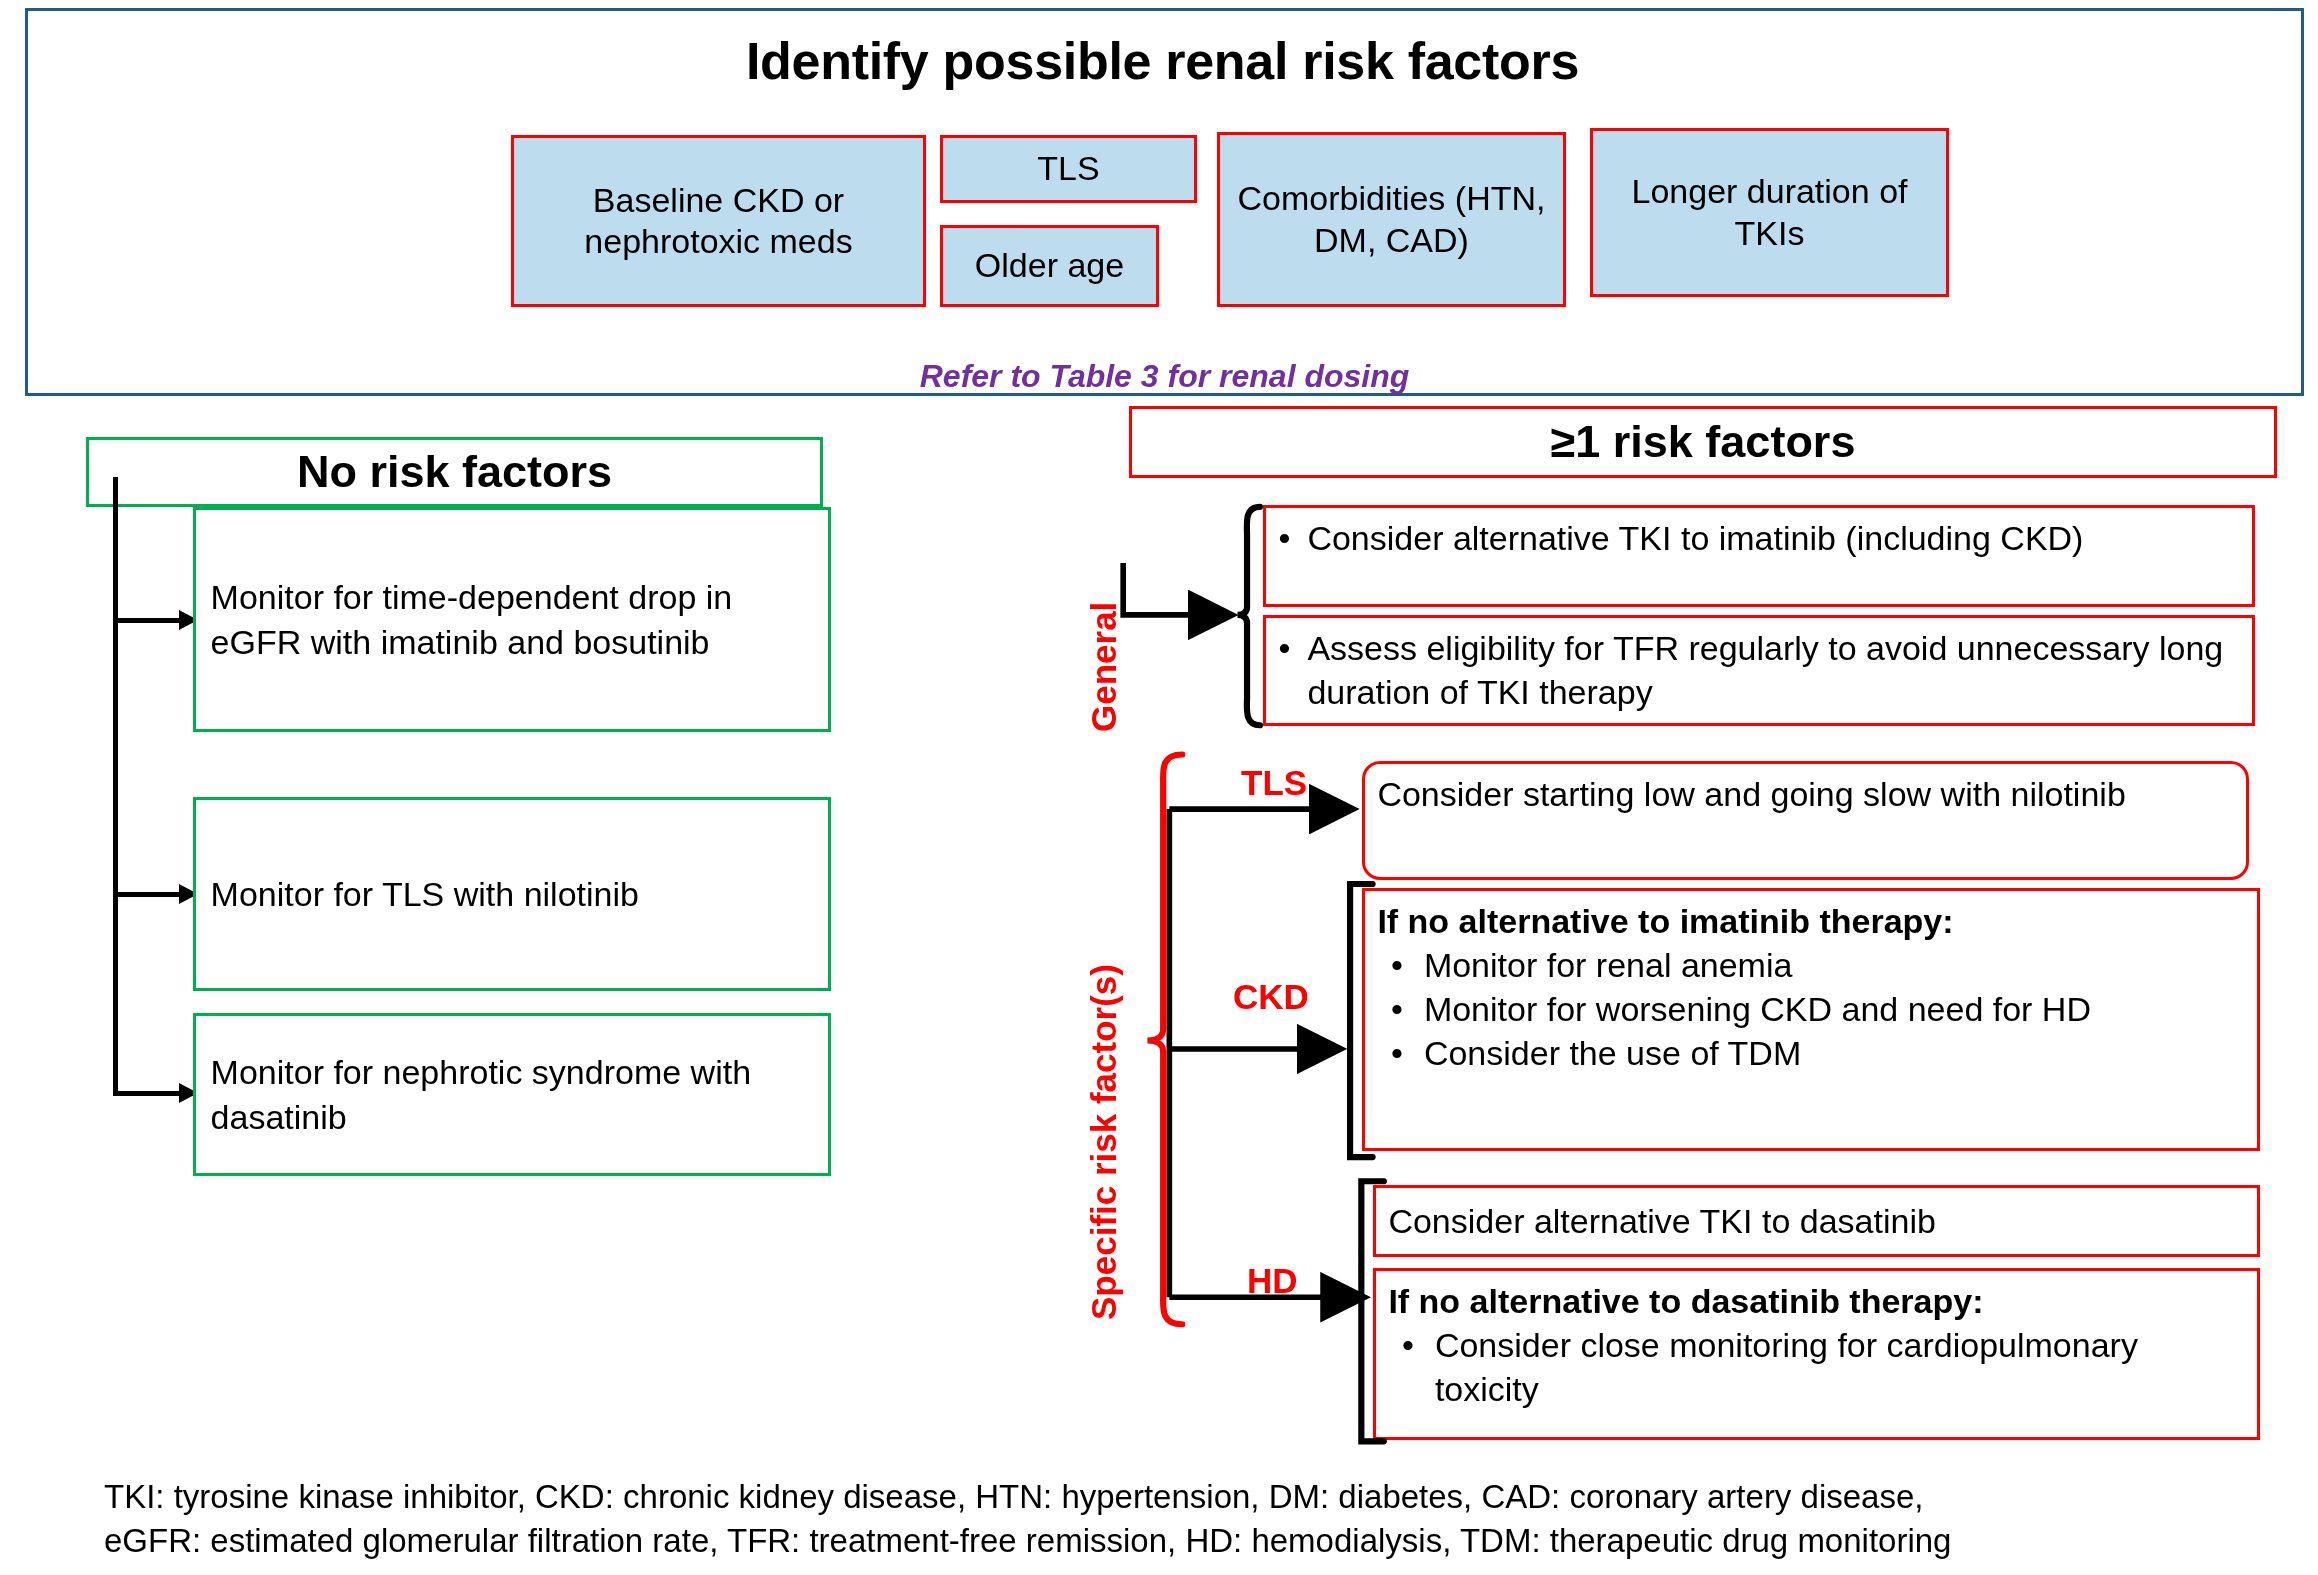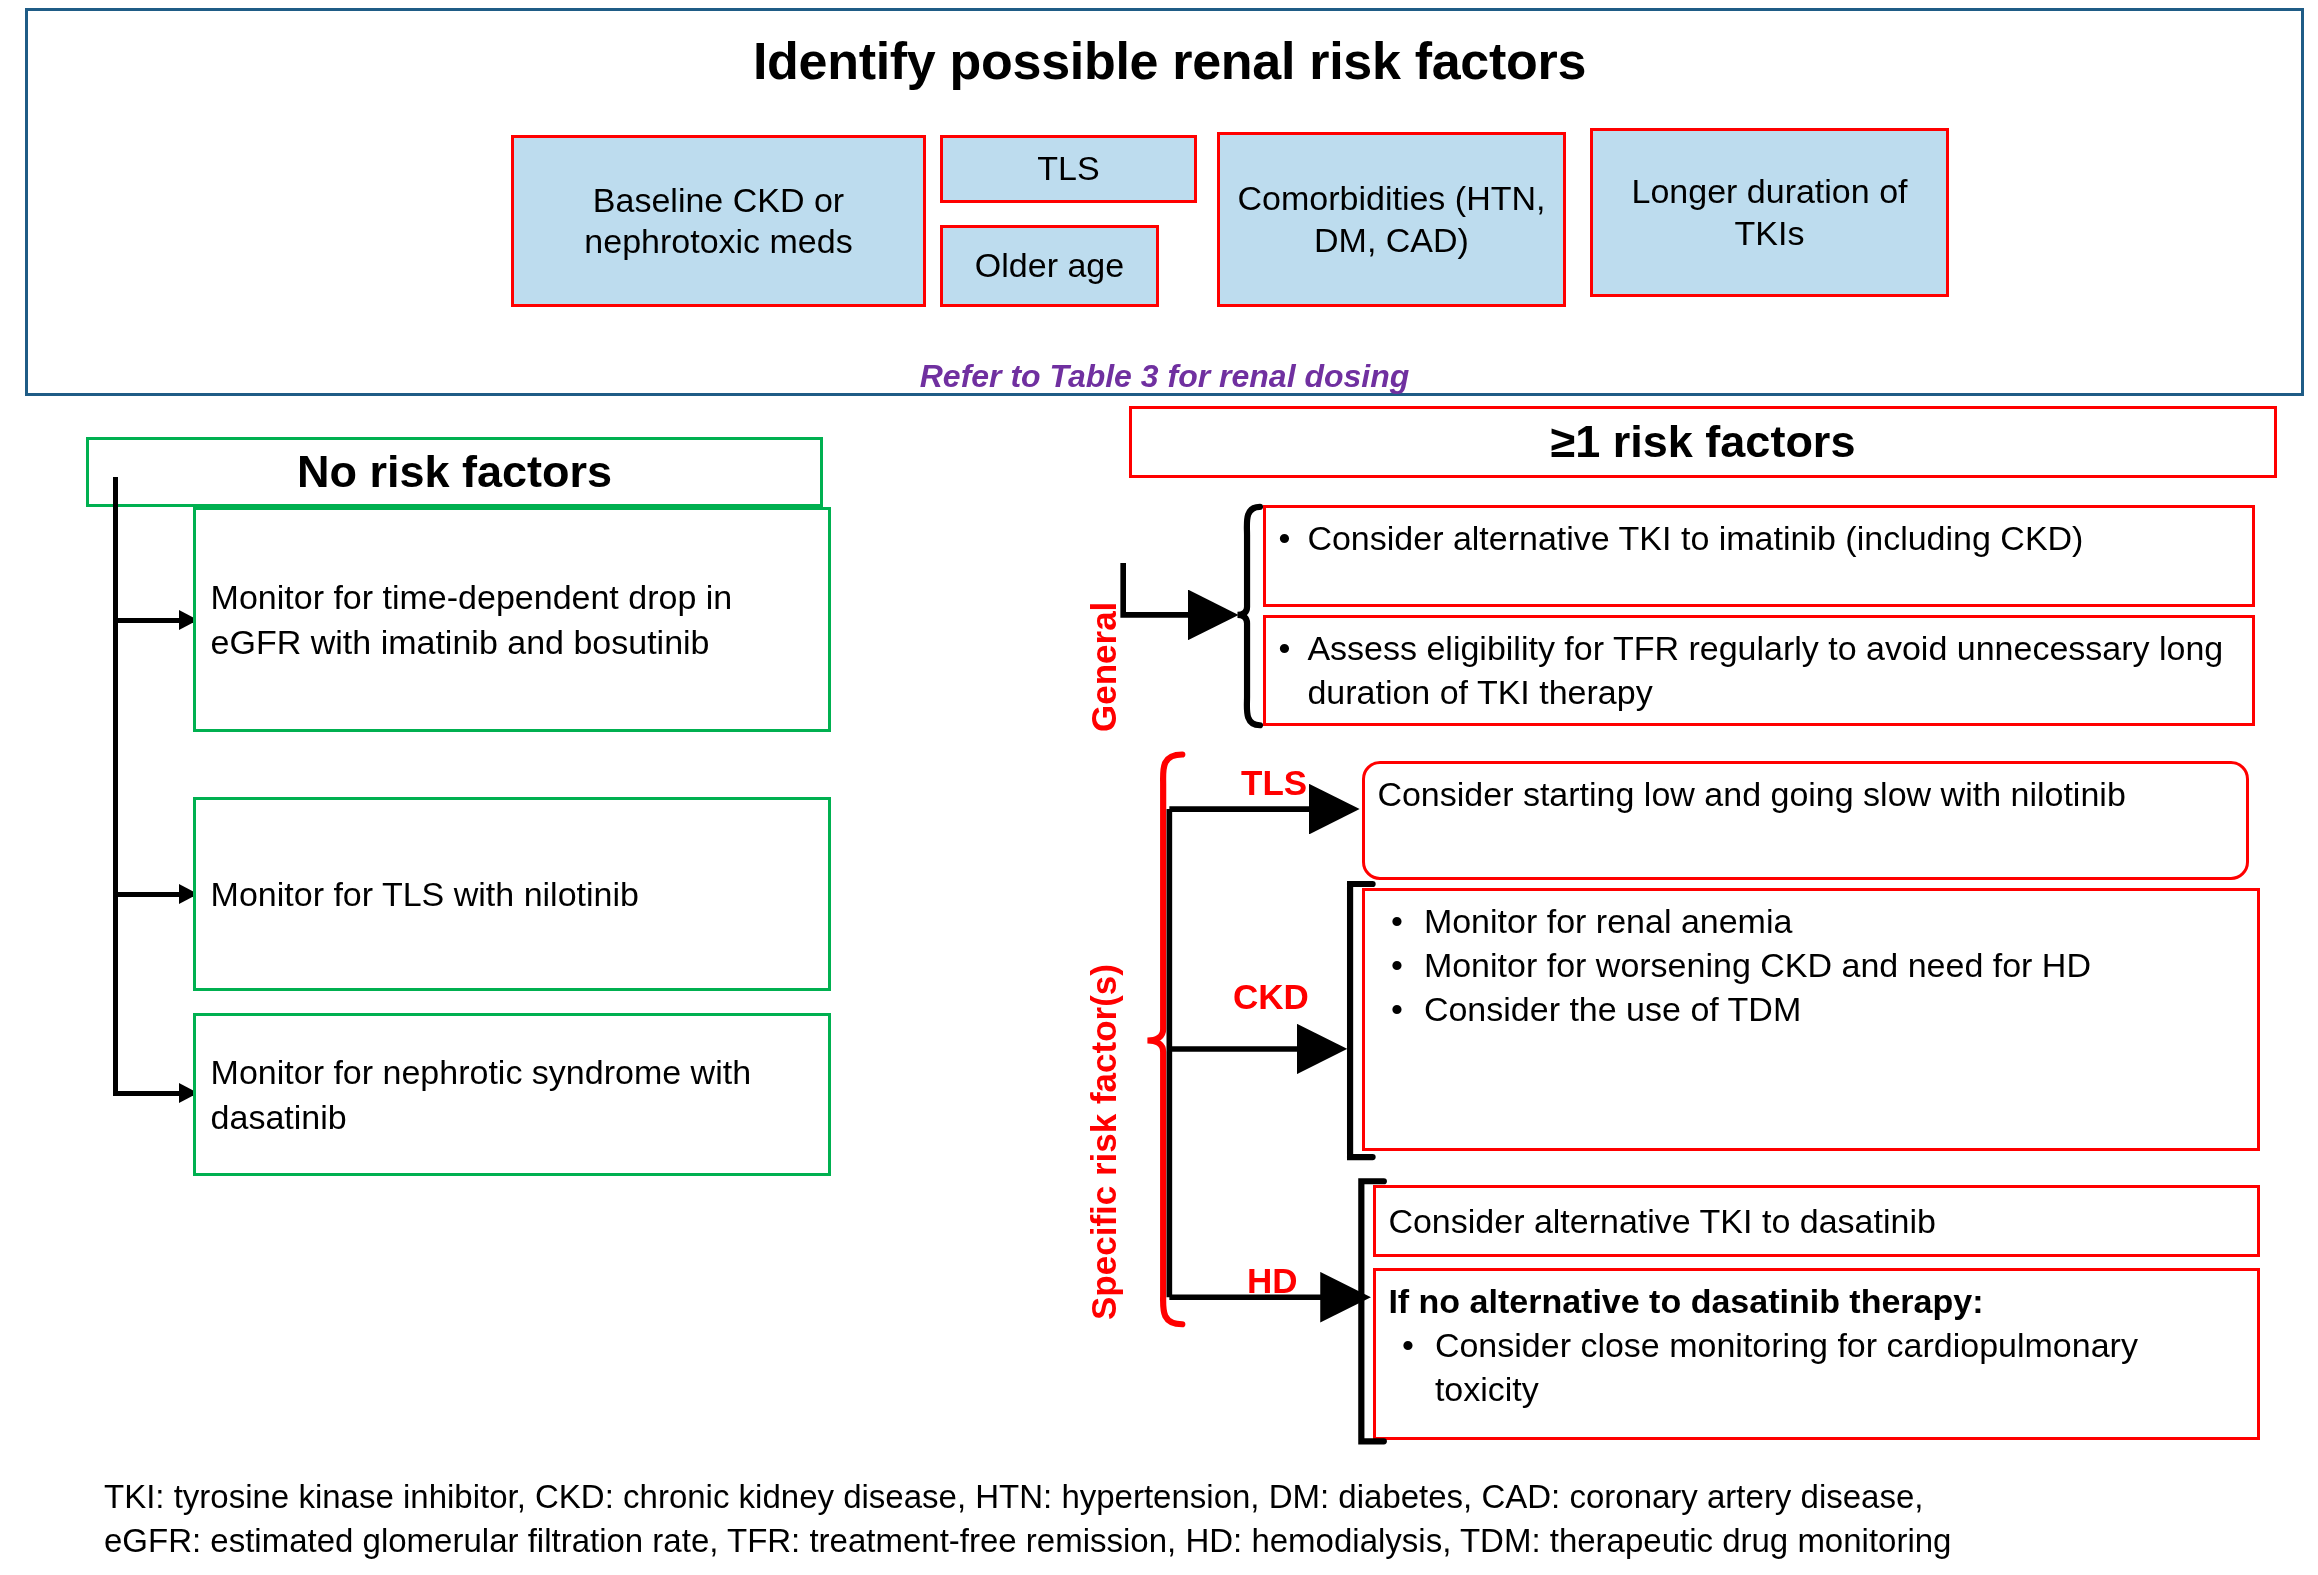--- a/index.html
+++ b/index.html
@@ -10,7 +10,7 @@
   
   #top-panel{left:25px;top:8.4px;width:2279px;height:388px;
              border:3.9px solid #1F5C86;background:#ffffff;}
-  #main-title{left:30px;top:31px;width:2279px;text-align:center;
+  #main-title{left:23px;top:31px;width:2279px;text-align:center;
               font-size:52px;font-weight:bold;letter-spacing:-0.3px;}
 
   

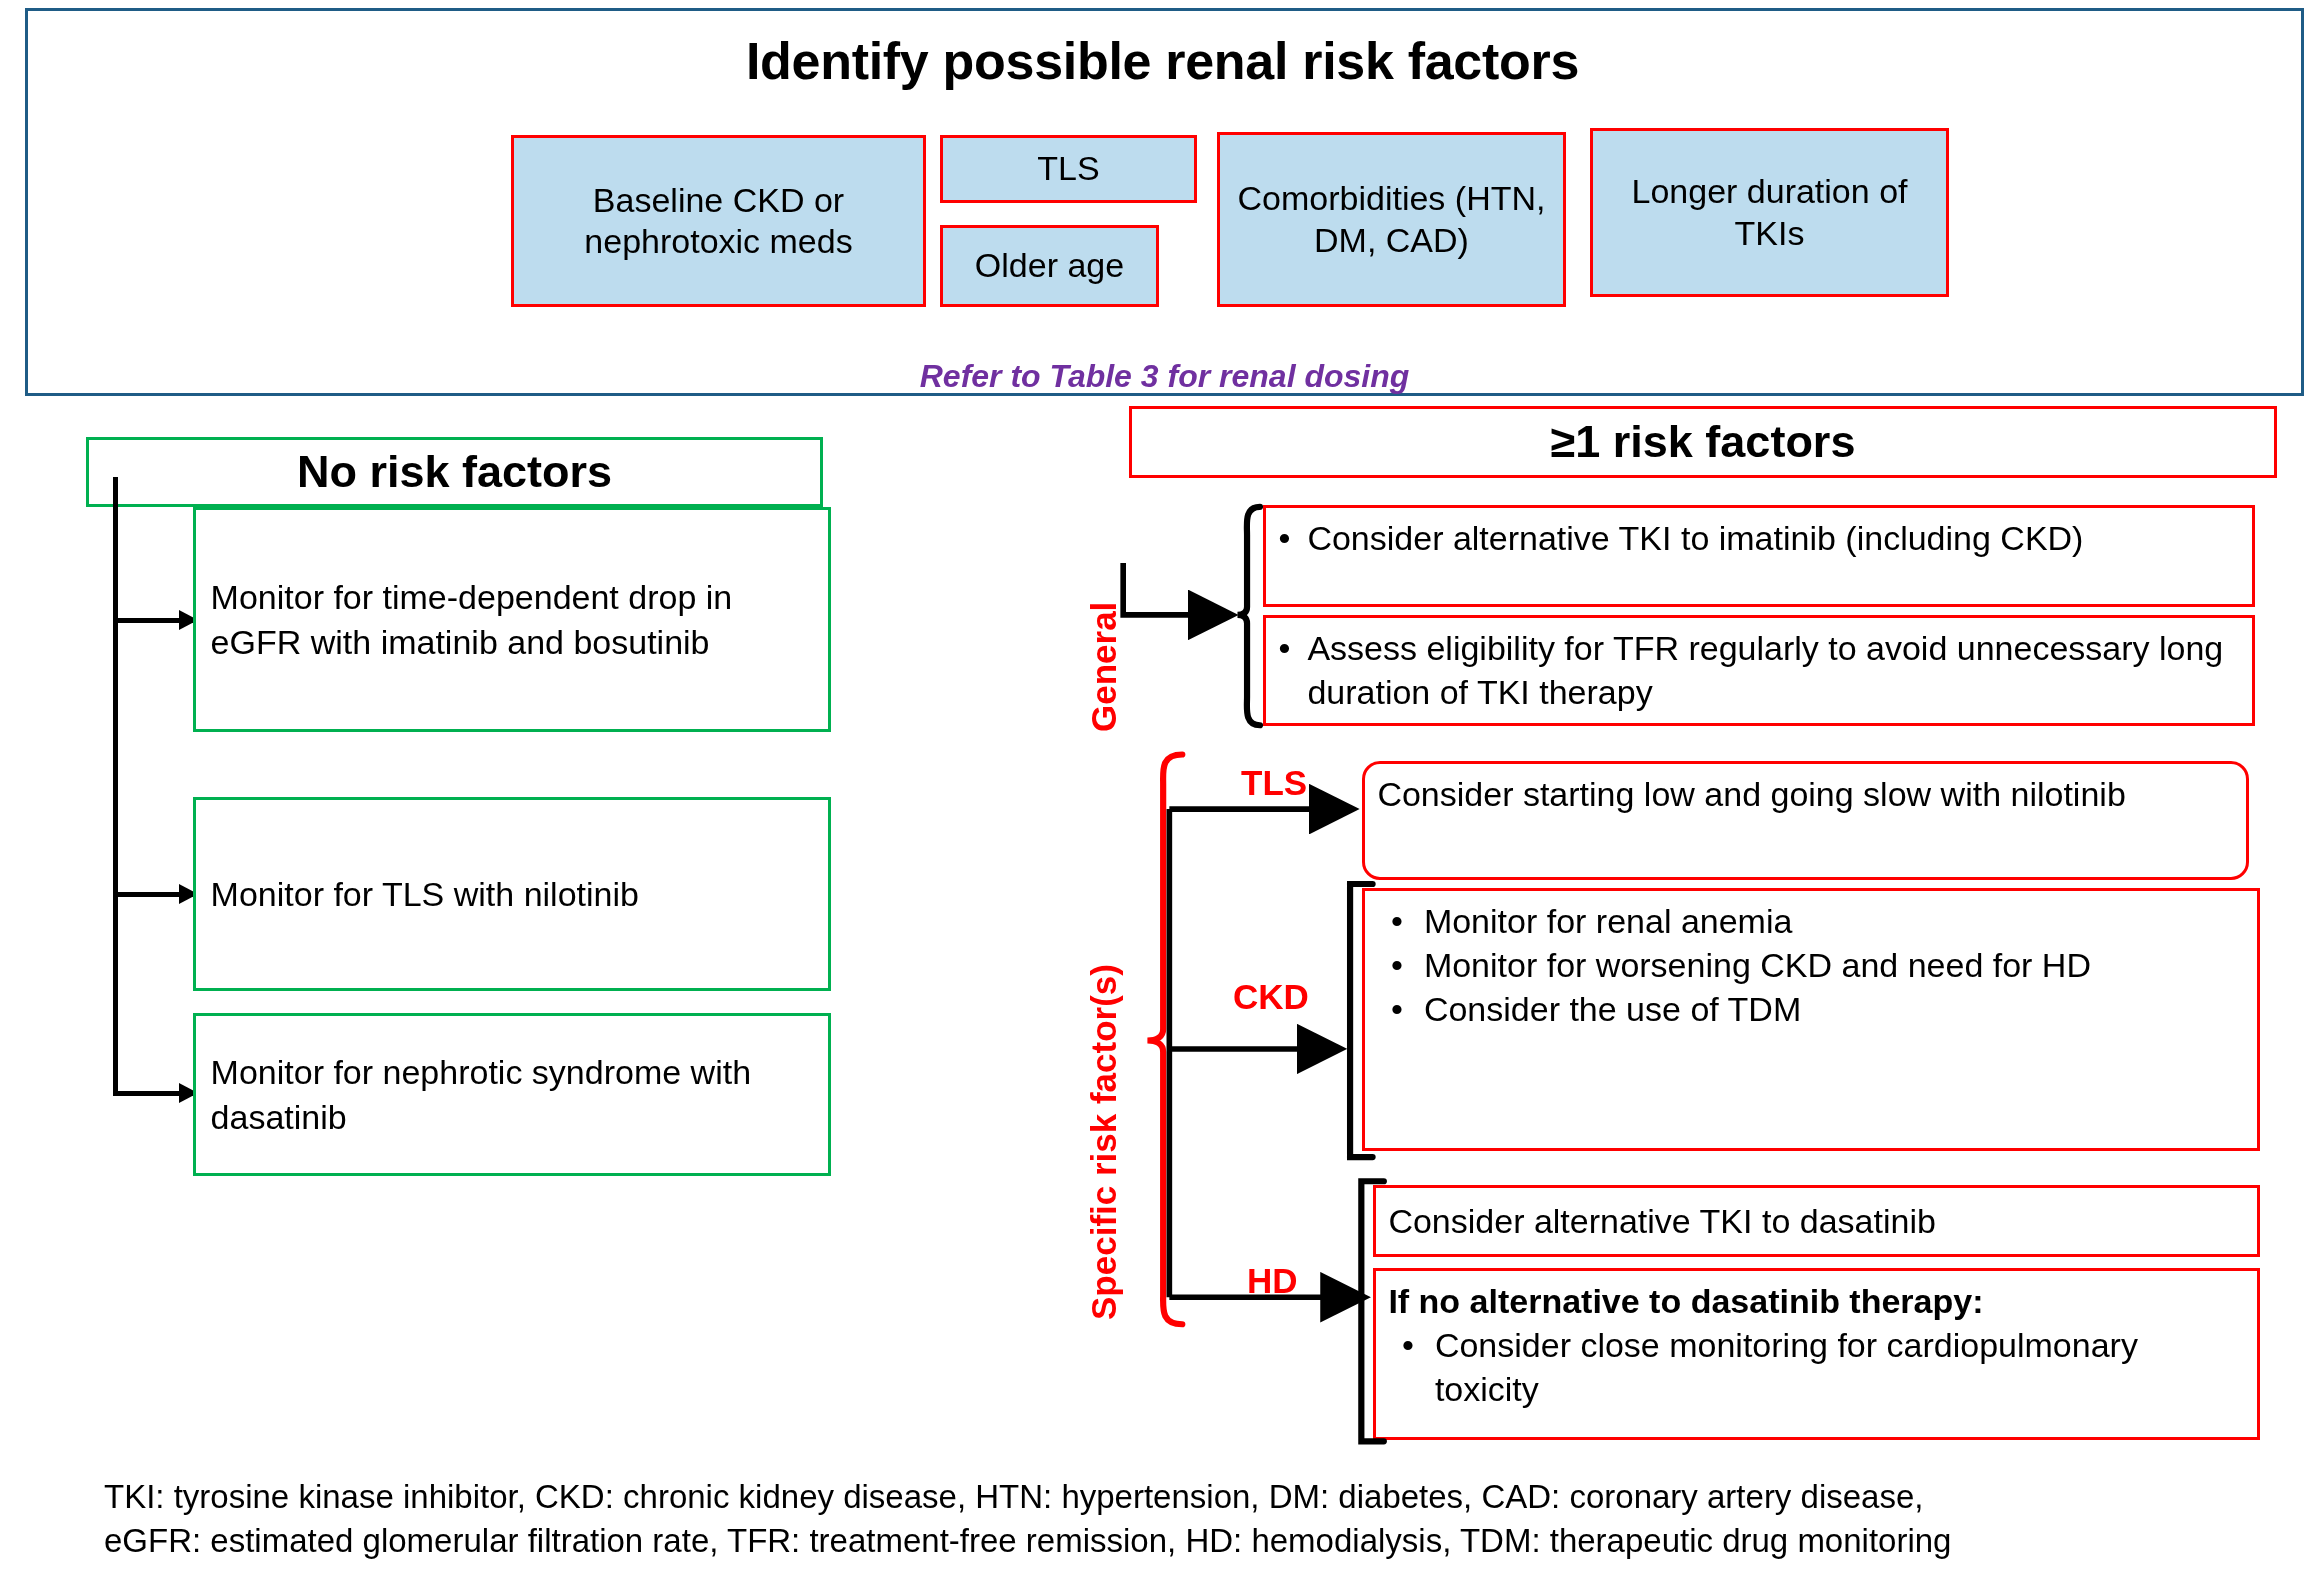--- a/index.html
+++ b/index.html
@@ -151,6 +151,7 @@
 </div>
 
 <div class="abs rbox" id="r-box-ckd">
+  <div class="hdr-line">If no alternative to imatinib therapy:</div>
   <div class="sub-row">
     <span class="sub-dot">•</span>
     <span class="bullet-txt">Monitor for renal anemia</span>

